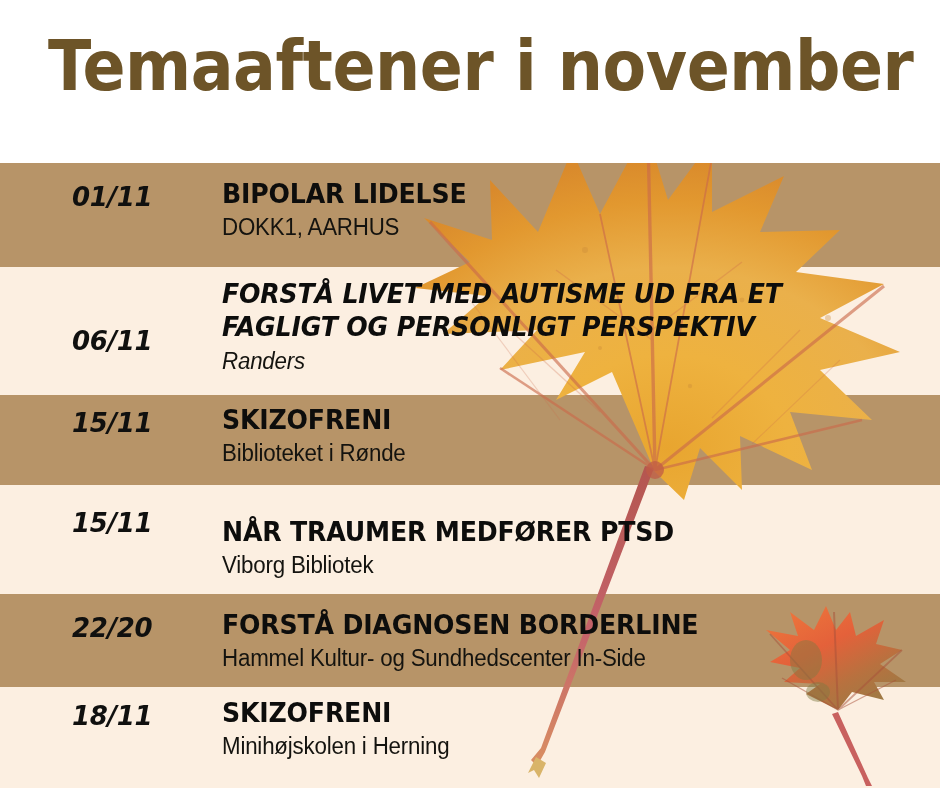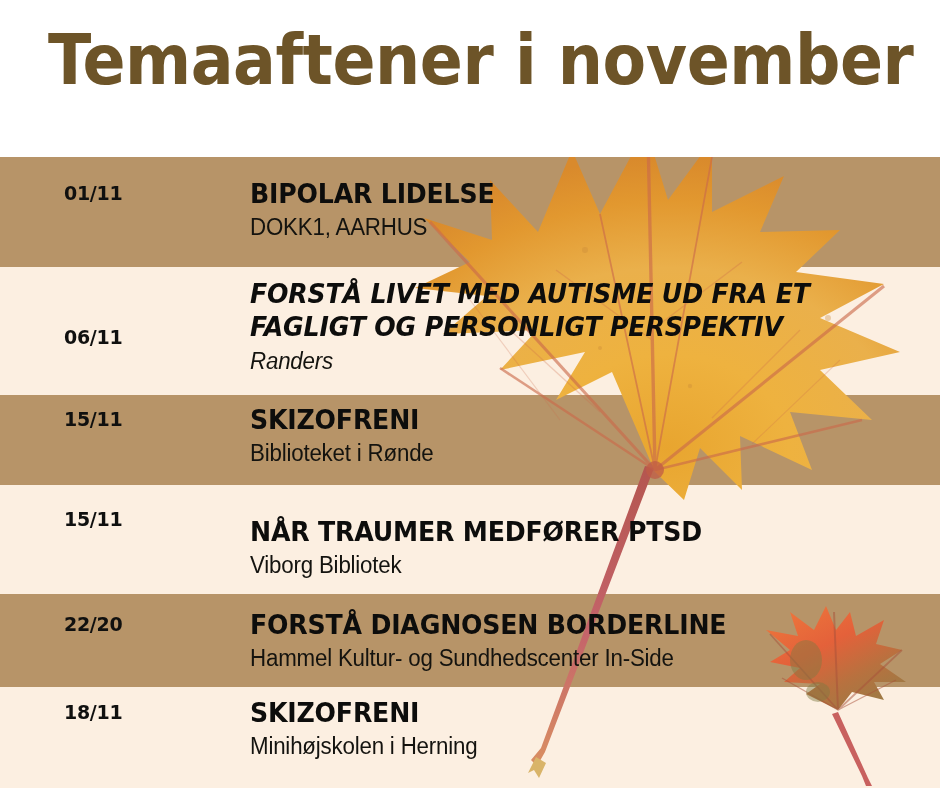--- a/index.html
+++ b/index.html
@@ -21,7 +21,7 @@
   
   .title-area {
     position: absolute;
-    left: 0; top: 0;
+    left: 0; top: 6px;
     width: 940px;
     height: 157px;
     background: #ffffff;

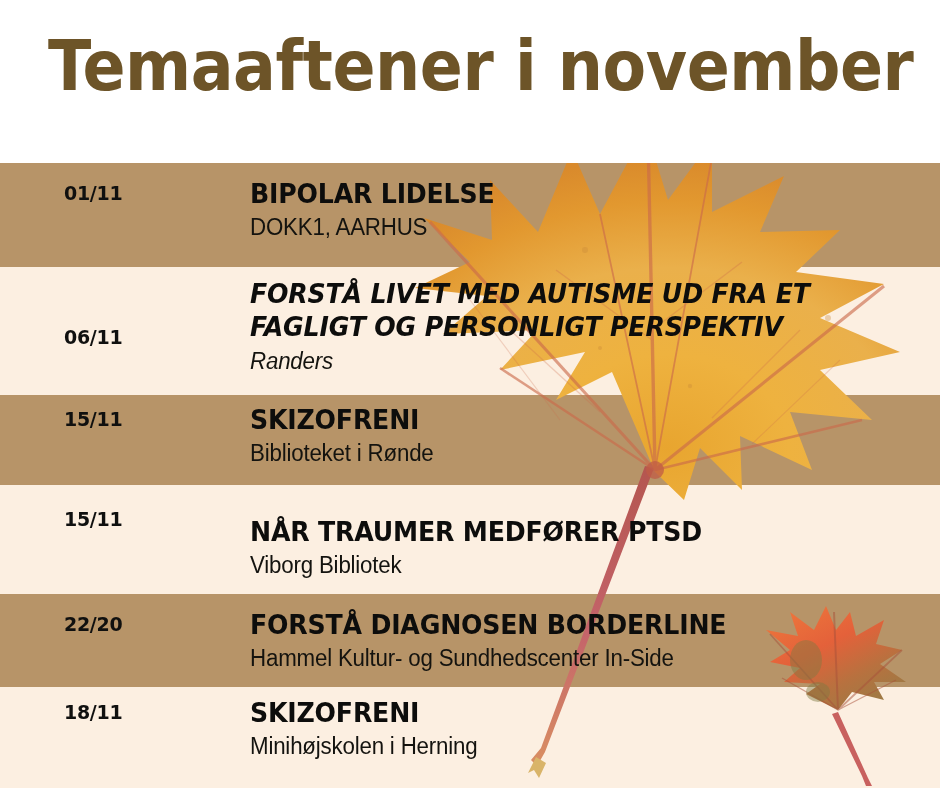--- a/index.html
+++ b/index.html
@@ -82,13 +82,14 @@
   }
   .row-date {
     position: absolute;
-    left: 64px;
+    left: 72px;
     font-family: "DejaVu Sans", sans-serif;
-    font-size: 19px;
+    font-size: 26px;
     font-weight: 700;
     color: #10100f;
     letter-spacing: -0.3px;
     white-space: nowrap;
+    font-style: italic;
   }
   .row-body {
     position: absolute;

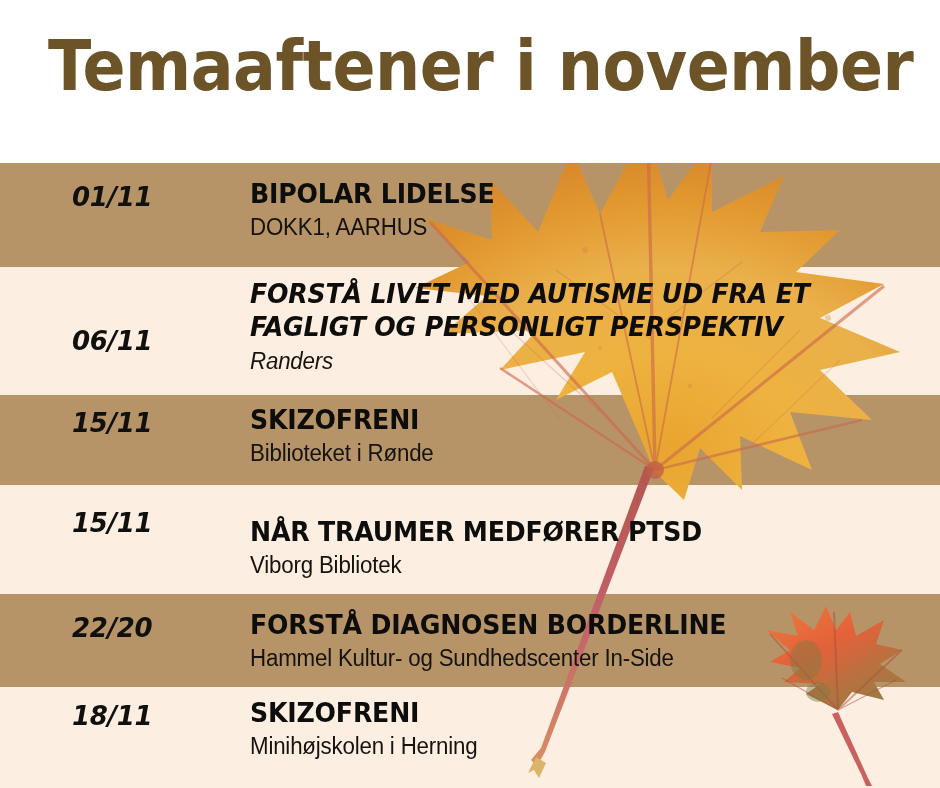--- a/index.html
+++ b/index.html
@@ -95,7 +95,6 @@
     position: absolute;
     left: 222px;
     width: 640px;
-    margin-left: 28px;
   }
   .row-title {
     font-family: "DejaVu Sans", sans-serif;

